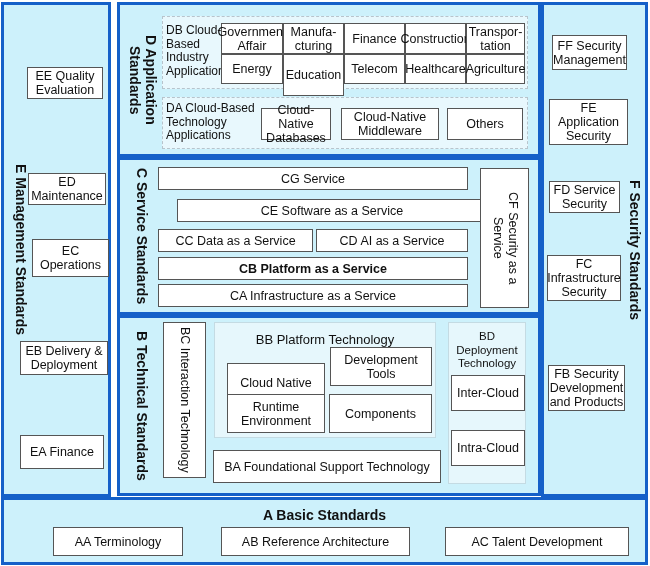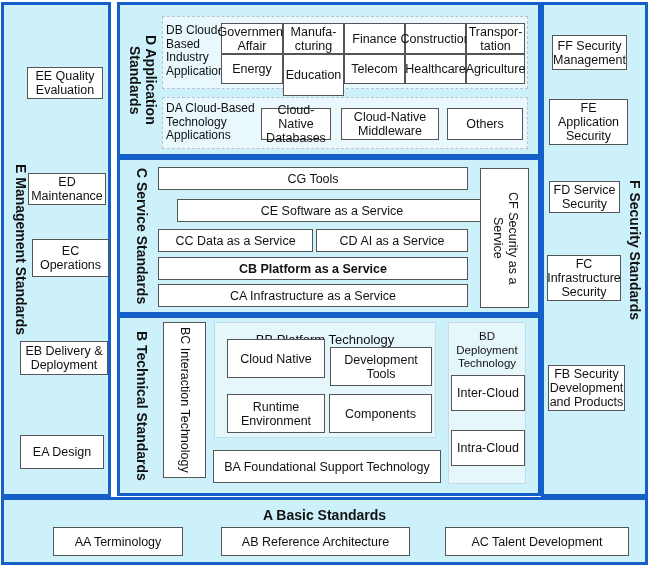--- a/index.html
+++ b/index.html
@@ -59,7 +59,7 @@
 
 <div class="panel outer" style="left:117px;top:157px;width:424px;height:158px;">
   <div class="vtitle" style="left:12px;top:0;height:152px;width:18px;">C Service Standards</div>
-  <div class="box" style="left:38px;top:7px;width:310px;height:23px;">CG Tools</div>
+  <div class="box" style="left:38px;top:7px;width:310px;height:23px;">CG Service</div>
   <div class="box" style="left:38px;top:39px;width:310px;height:23px;margin-left:19px;">CE Software as a Service</div>
   <div class="box" style="left:38px;top:69px;width:155px;height:23px;">CC Data as a Service</div>
   <div class="box" style="left:196px;top:69px;width:152px;height:23px;">CD AI as a Service</div>

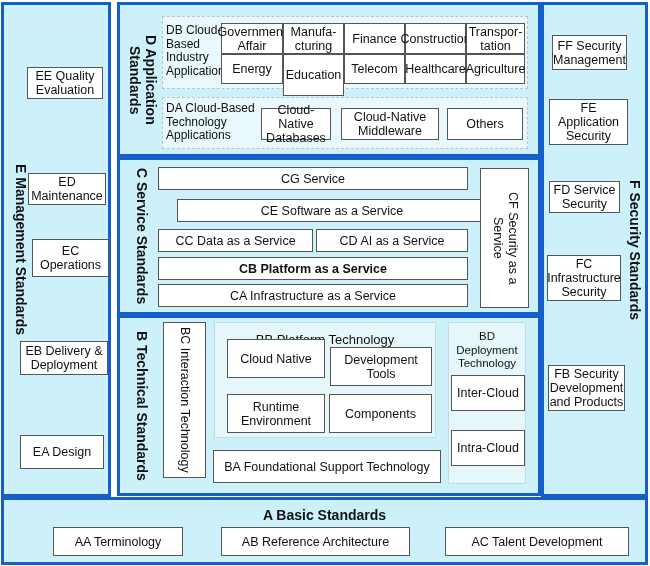--- a/index.html
+++ b/index.html
@@ -80,7 +80,7 @@
   </div>
   <div class="inner-panel" style="left:94px;top:4px;width:222px;height:116px;">
     <div class="plain" style="left:0;top:10px;width:220px;text-align:center;font-size:13px;">BB Platform Technology</div>
-    <div class="box" style="left:12px;top:16px;width:98px;height:39px;">Cloud Native</div>
+    <div class="box" style="left:12px;top:40px;width:98px;height:39px;">Cloud Native</div>
     <div class="box" style="left:115px;top:24px;width:102px;height:39px;">Development Tools</div>
     <div class="box" style="left:12px;top:71px;width:98px;height:39px;">Runtime Environment</div>
     <div class="box" style="left:114px;top:71px;width:103px;height:39px;">Components</div>

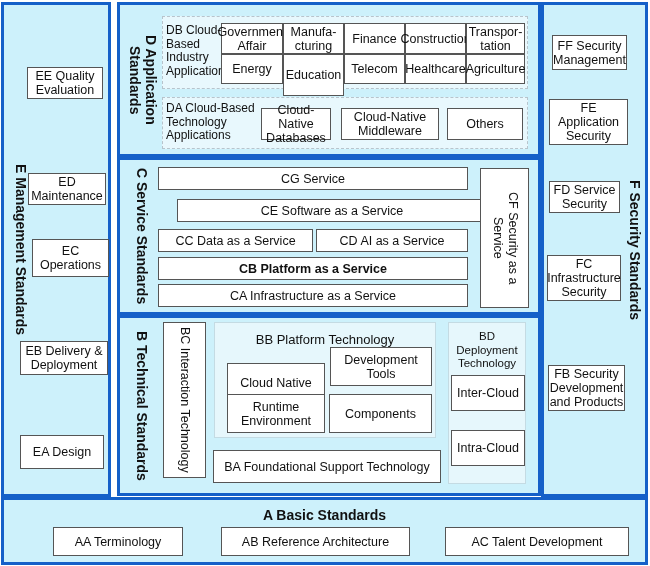--- a/index.html
+++ b/index.html
@@ -26,7 +26,7 @@
   <div class="box" style="left:24px;top:168px;width:78px;height:32px;">ED Maintenance</div>
   <div class="box" style="left:28px;top:234px;width:77px;height:38px;">EC Operations</div>
   <div class="box" style="left:16px;top:336px;width:88px;height:34px;">EB Delivery &amp; Deployment</div>
-  <div class="box" style="left:16px;top:430px;width:84px;height:34px;">EA Design</div>
+  <div class="box" style="left:16px;top:430px;width:84px;height:34px;">EA Finance</div>
 </div>
 
 <div class="panel outer" style="left:117px;top:2px;width:424px;height:155px;">

